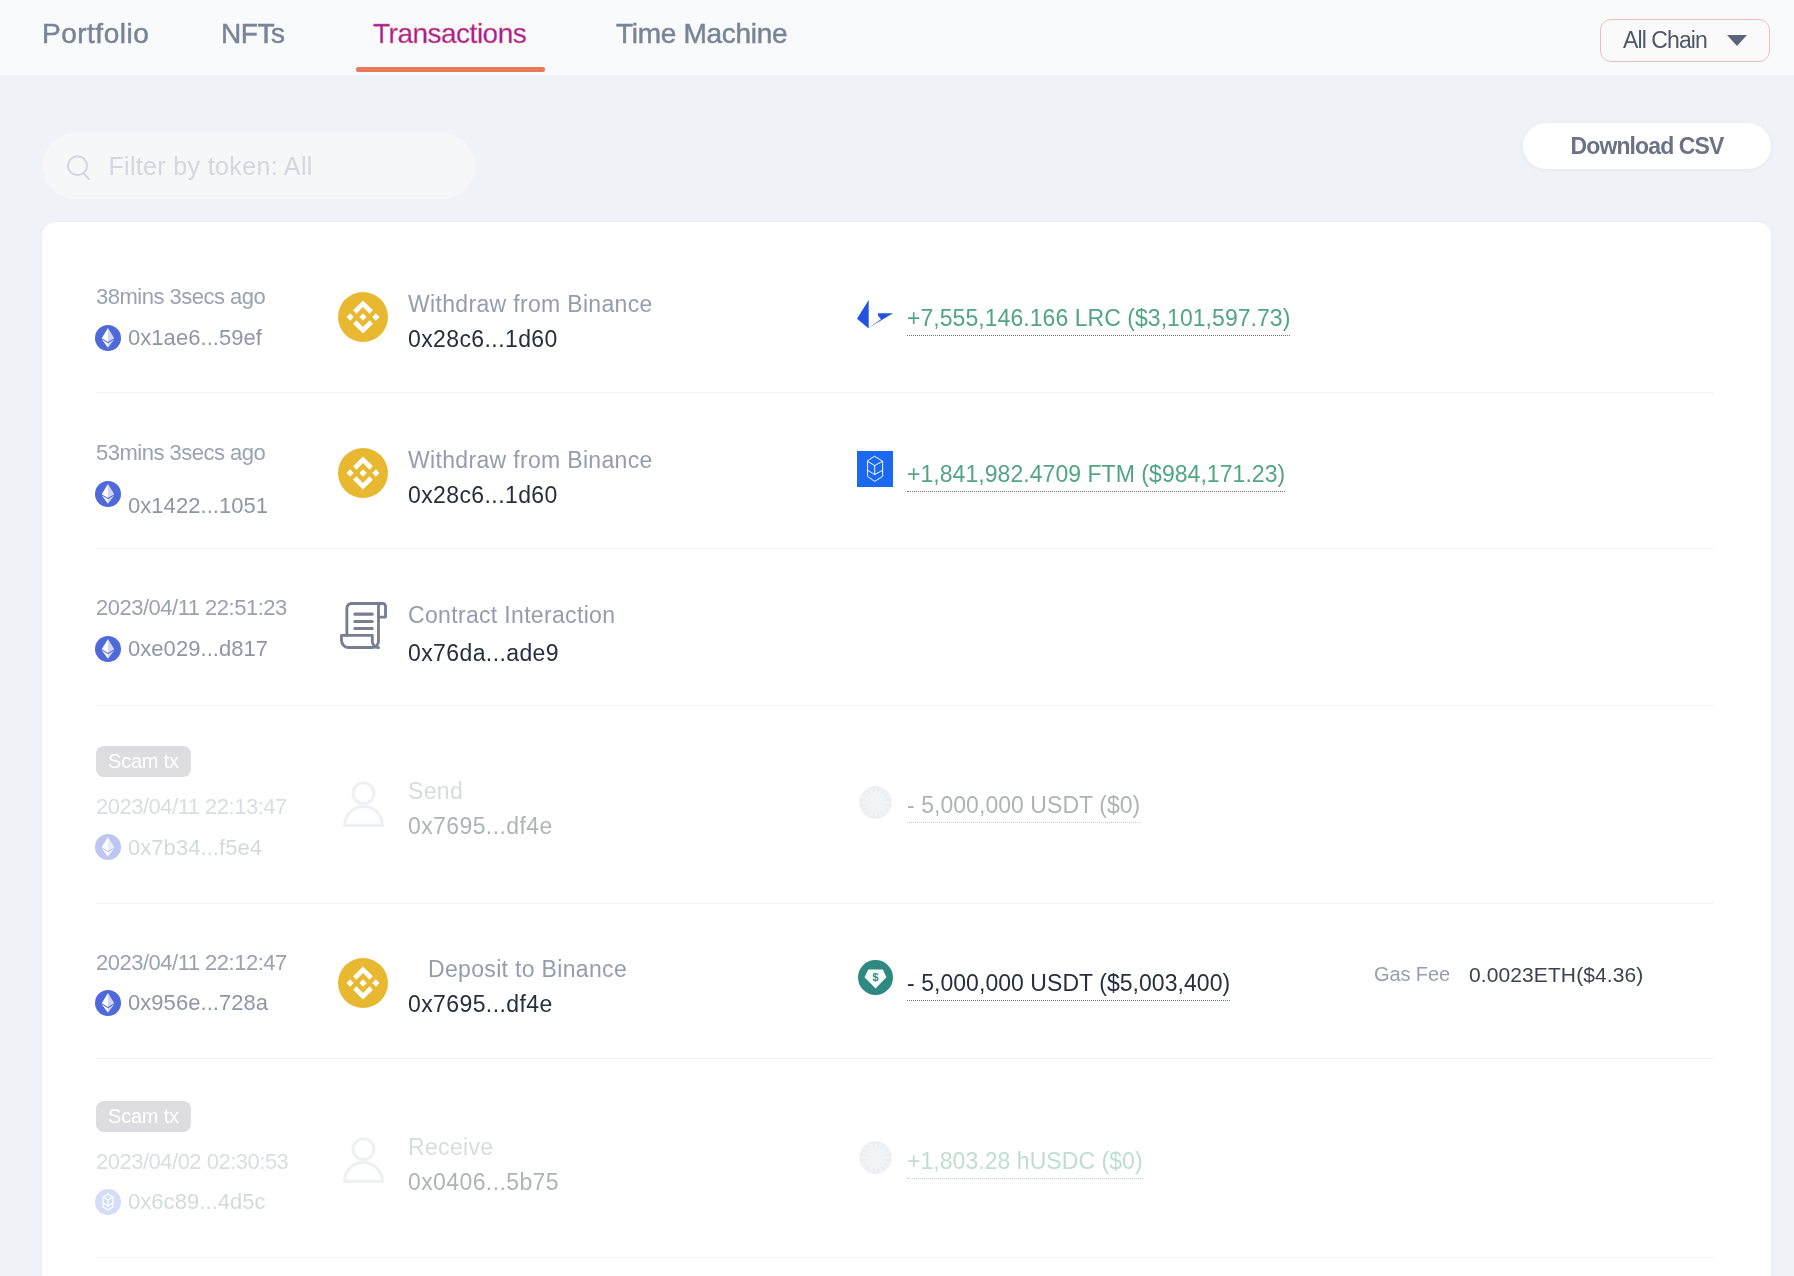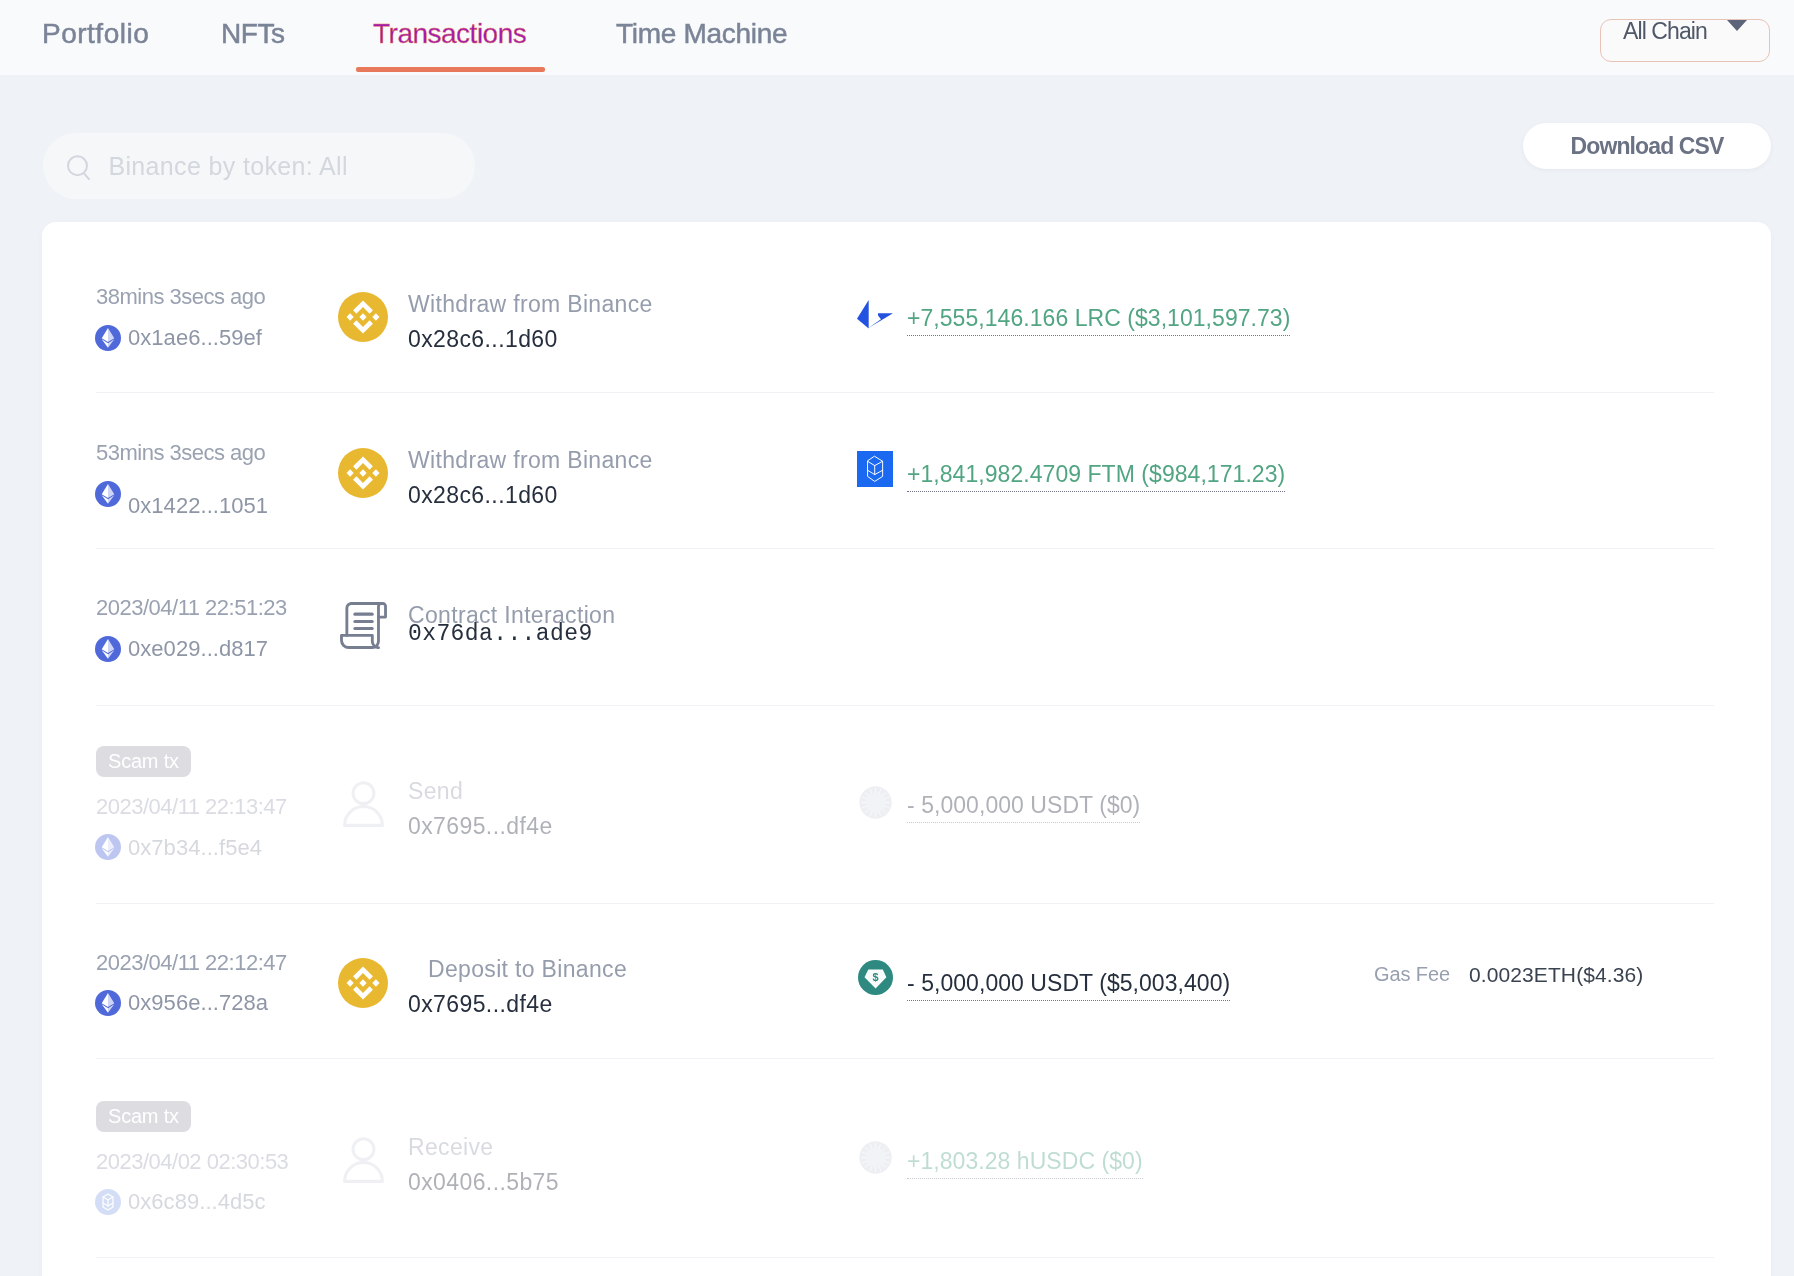--- a/index.html
+++ b/index.html
@@ -25,7 +25,7 @@
     position:absolute;height:5px;background:#e8795a;border-radius:2px;
   }
   .chain-select{
-    position:absolute;display:flex;align-items:flex-start;
+    position:absolute;display:flex;align-items:center;
     border:1.4px solid #eac3b8;border-radius:11px;background:#fbfafb;
   }
   .chain-select .label{font-size:23px;color:#4f5869;font-weight:400;letter-spacing:-.9px;white-space:nowrap;line-height:23px;}

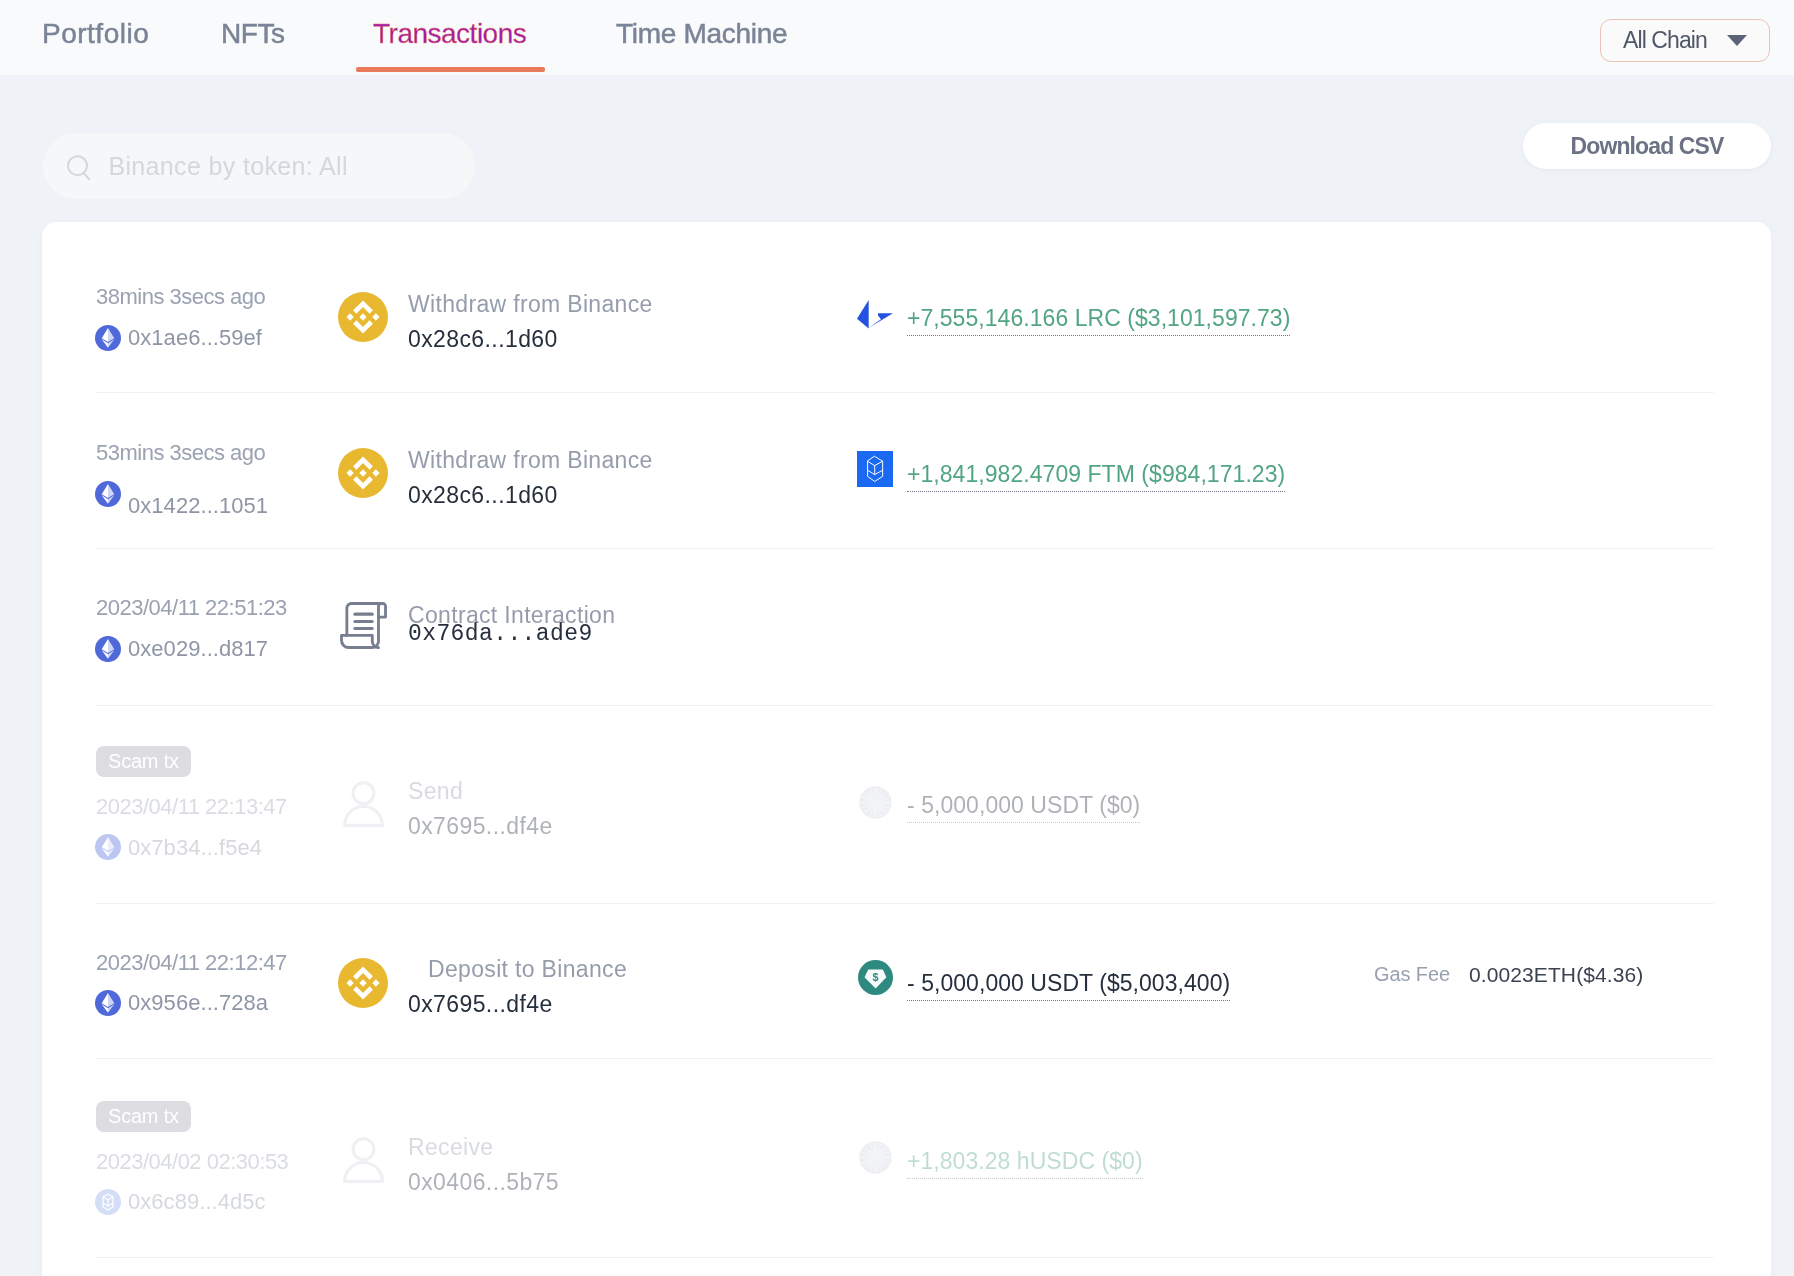--- a/index.html
+++ b/index.html
@@ -94,7 +94,7 @@
       <line x1="17.0" y1="22.3" x2="22.0" y2="28.2" stroke="#d2d6de" stroke-width="2" stroke-linecap="round"></line>
     </svg>
   </span>
-  <span class="ph" style="margin-left:18px;">Binance by token: All</span>
+  <span class="ph" style="margin-left:18px;">Filter by token: All</span>
 </div>
 
 <div class="dl-btn" style="left:1523px;top:123px;width:248px;height:46px;">

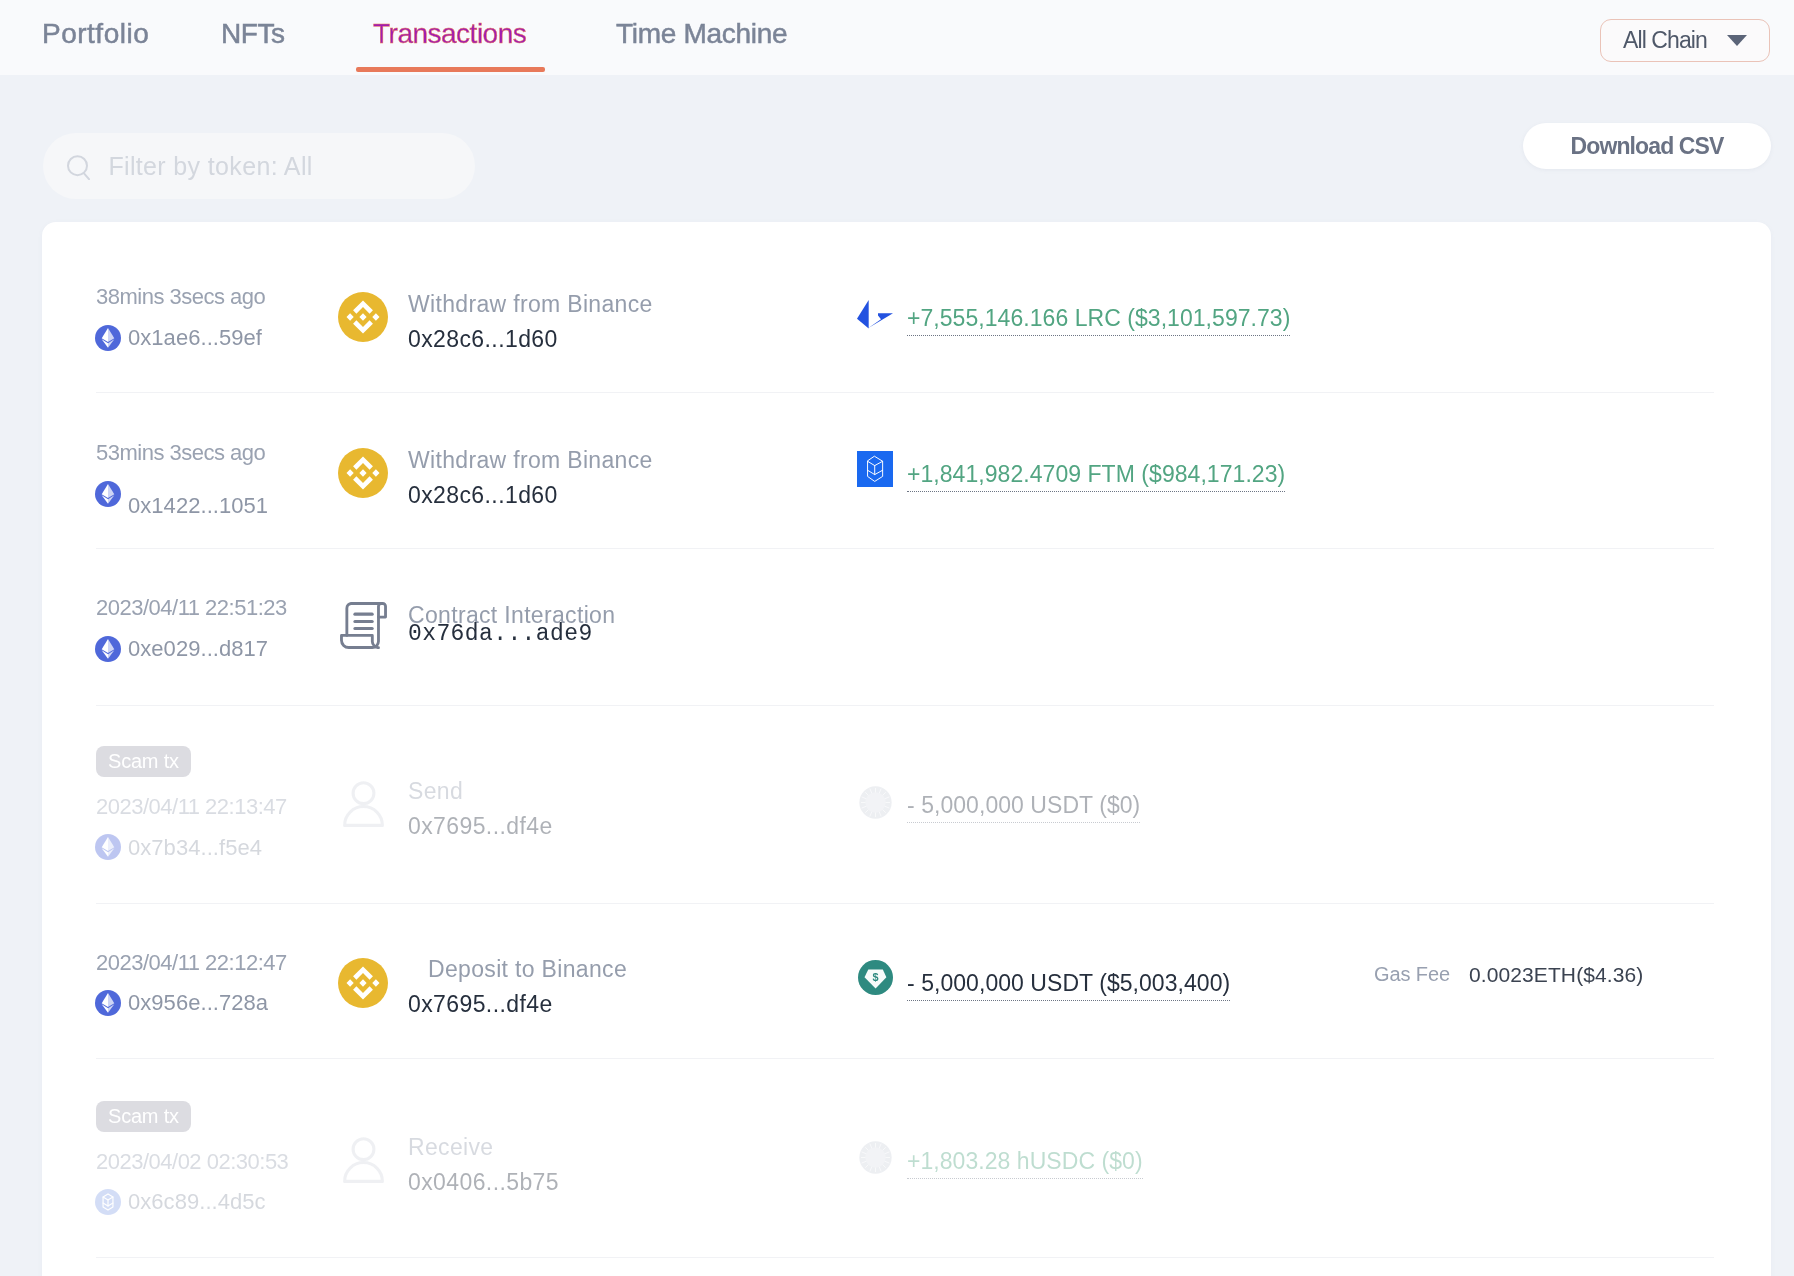--- a/index.html
+++ b/index.html
@@ -147,7 +147,7 @@
             <use href="#ic-contract"></use>
           </svg></span>
         <div class="c-type" style="left:366px;top:55.700000000000045px;">Contract Interaction</div>
-        <div class="c-addr" style="left:366px;top:75px;font-family:Liberation Mono, monospace;">0x76da...ade9</div>
+        <div class="c-addr" style="left:366px;top:94px;">0x76da...ade9</div>
       </div>
       <div class="divider" style="left:54px;width:1618px;top:483px;"></div>
       <div class="row faded" style="top:483px;height:198px;">

